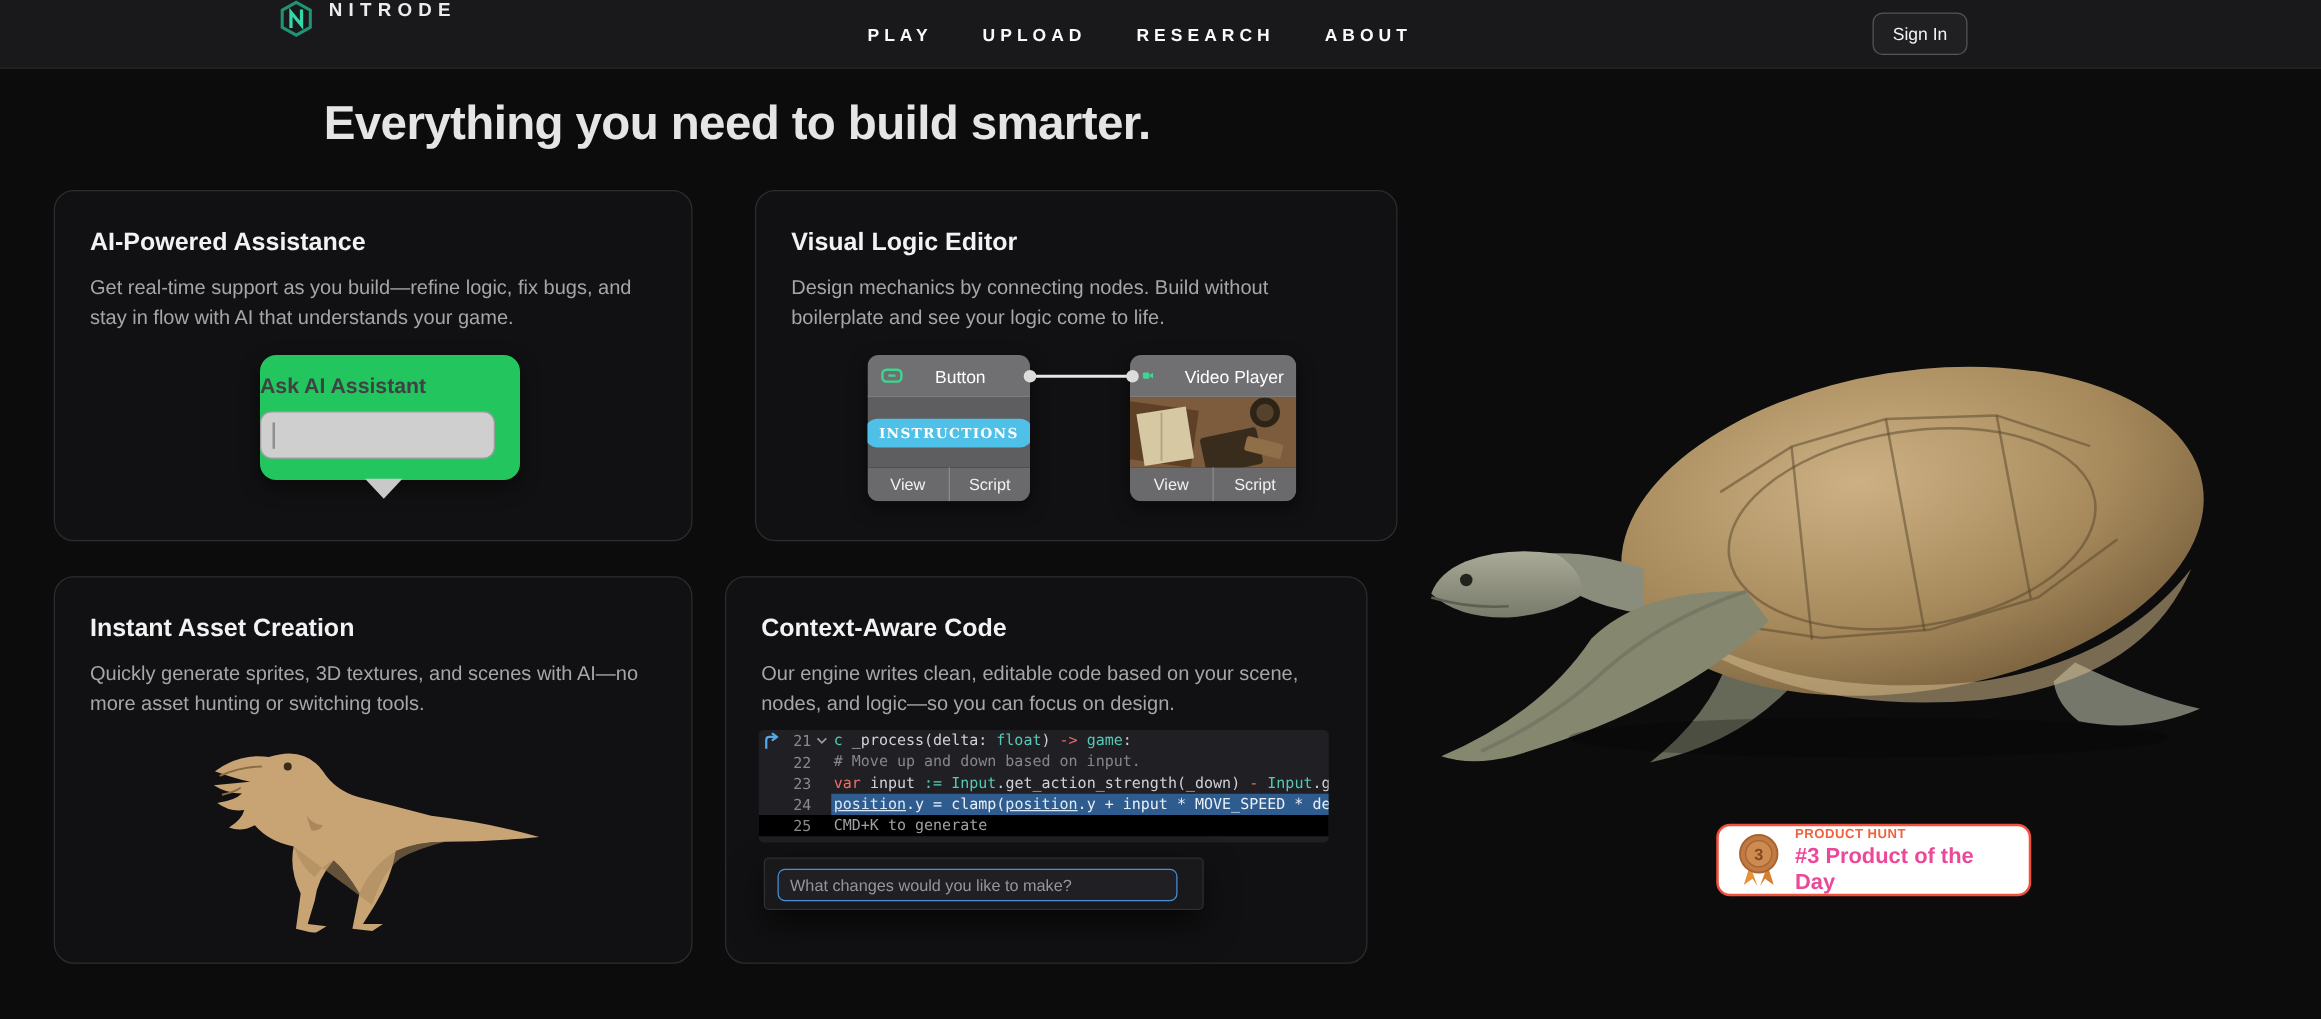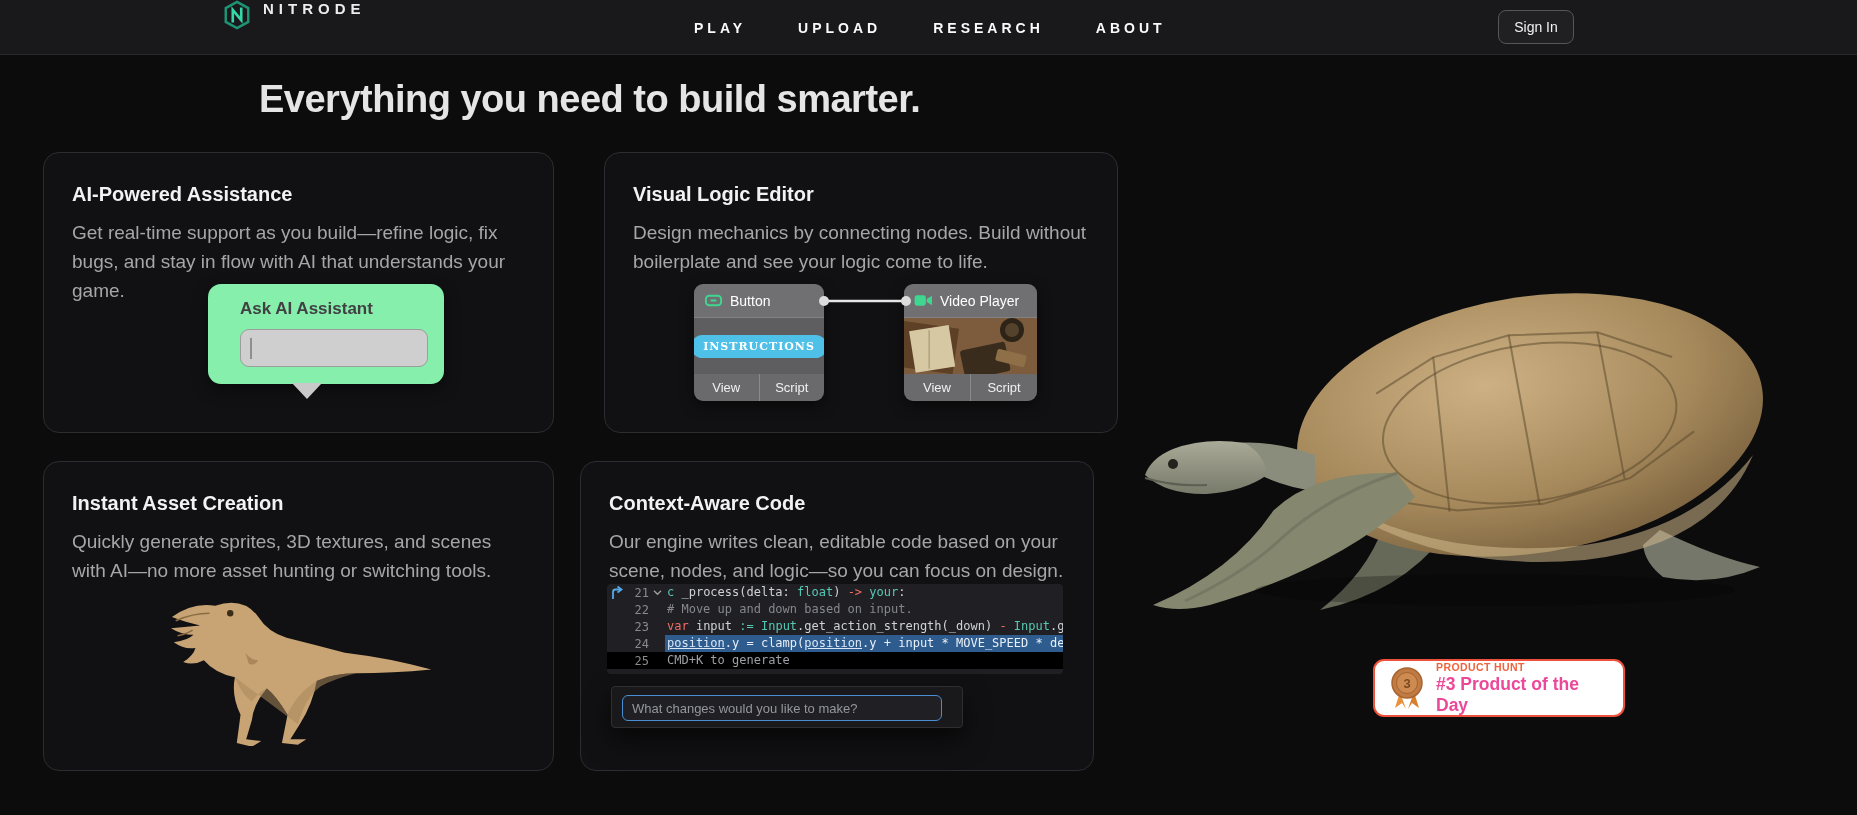--- a/index.html
+++ b/index.html
@@ -12,7 +12,7 @@
   .brand { position:absolute; left:222px; top:0; height:55px; display:flex; align-items:flex-start; gap:11px; cursor:pointer; }
   .brand svg { width:30px; height:30px; }
   .brand-name { color:#ececec; font-size:15px; font-weight:700; letter-spacing:5px; }
-  .links { position:absolute; left:694px; top:0; height:55px; display:flex; align-items:center; gap:52px; }
+  .links { position:absolute; left:694px; top:0; height:55px; display:flex; align-items:center; gap:40px; }
   .navlink { color:#fafafa; font-size:14px; font-weight:600; letter-spacing:4px; cursor:pointer; text-decoration:none; }
   .signin { position:absolute; right:283px; top:10px; width:76px; height:34px; background:#202023; border:1px solid #55555a; border-radius:8px; color:#f2f2f2; font-size:14px; font-family:"Liberation Sans",sans-serif; cursor:pointer; }
 

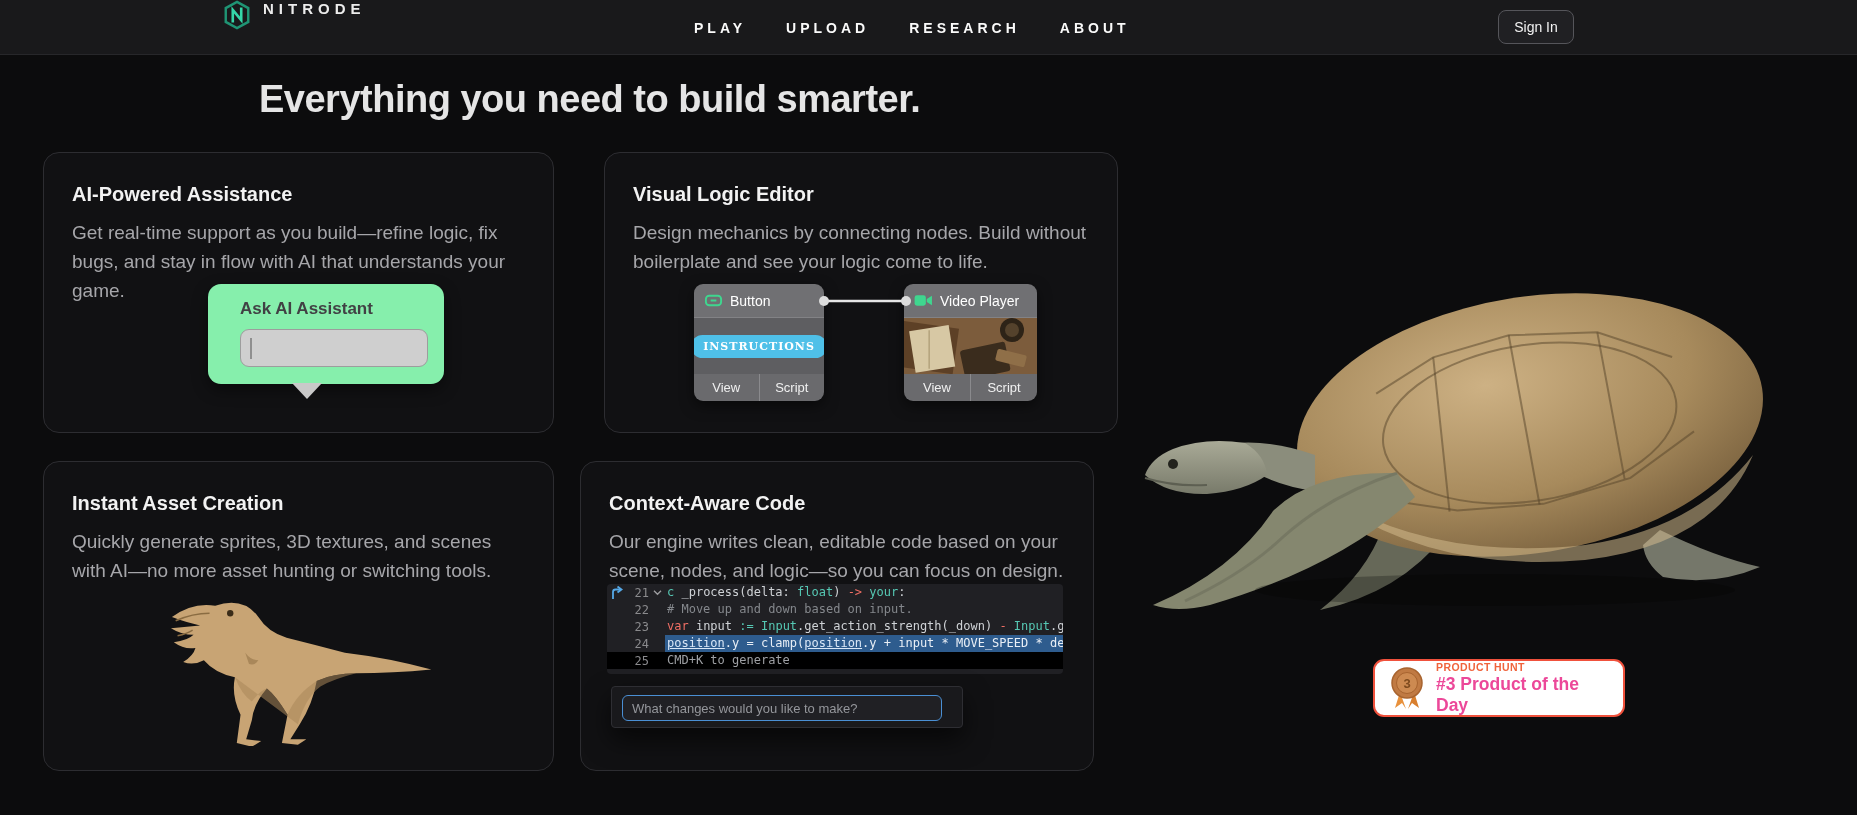--- a/index.html
+++ b/index.html
@@ -26,7 +26,7 @@
   .card3 { left:43px;  top:461px; width:511px; height:310px; }
   .card4 { left:580px; top:461px; width:514px; height:310px; }
   .card h2 { color:#f2f2f2; font-size:20px; font-weight:700; }
-  .card p { color:#a6a6aa; font-size:19px; line-height:1.52; margin-top:13px; max-width:458px; }
+  .card p { color:#a6a6aa; font-size:16px; line-height:1.52; margin-top:13px; max-width:458px; }
 
   
   .bubble { position:absolute; left:164px; top:131px; width:236px; height:100px; background:#86efac; border-radius:13px; padding:15px 32px; box-shadow:0 6px 16px rgba(0,0,0,.45); }

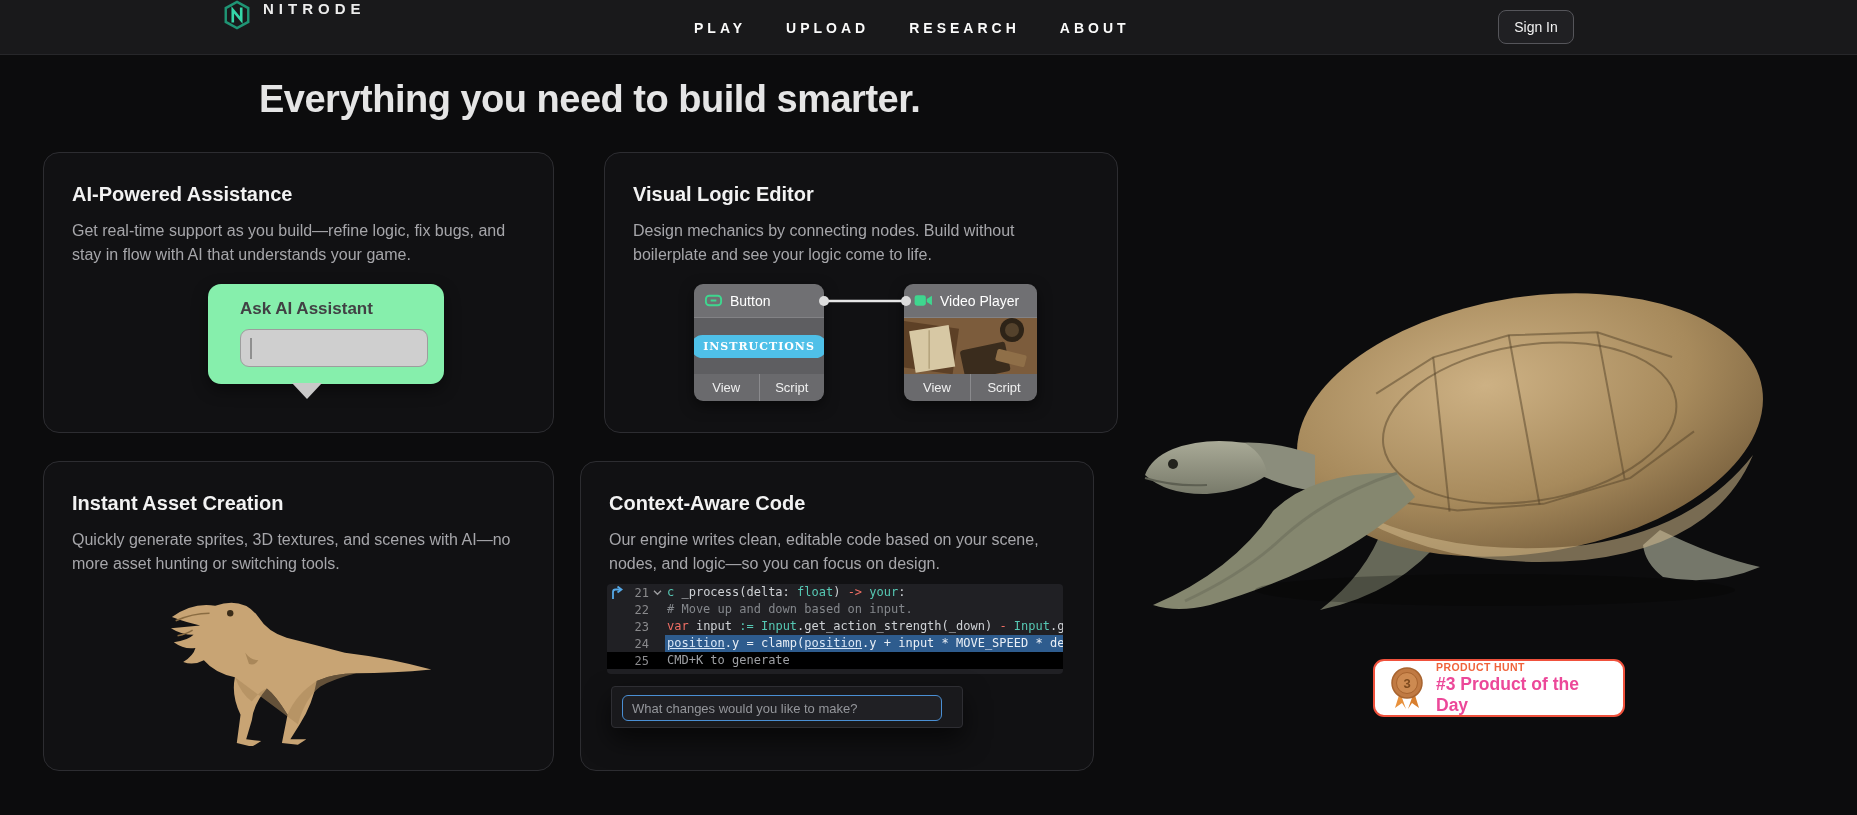--- a/index.html
+++ b/index.html
@@ -29,7 +29,7 @@
   .card p { color:#a6a6aa; font-size:16px; line-height:1.52; margin-top:13px; max-width:458px; }
 
   
-  .bubble { position:absolute; left:164px; top:131px; width:236px; height:100px; background:#86efac; border-radius:13px; padding:15px 32px; box-shadow:0 6px 16px rgba(0,0,0,.45); }
+  .bubble { position:absolute; left:164px; top:131px; width:208px; height:100px; background:#22c55e; border-radius:13px; padding:15px 0; box-shadow:0 6px 16px rgba(0,0,0,.45); }
   .bubble::after { content:""; position:absolute; left:84px; bottom:-15px; border-left:15px solid transparent; border-right:15px solid transparent; border-top:16px solid #c9c9c9; }
   .bubble-label { color:#414144; font-size:17px; font-weight:700; }
   .bubble-input { position:relative; margin-top:10px; width:188px; height:38px; background:#cfcfcf; border:1.5px solid #9d9d9d; border-radius:9px; }

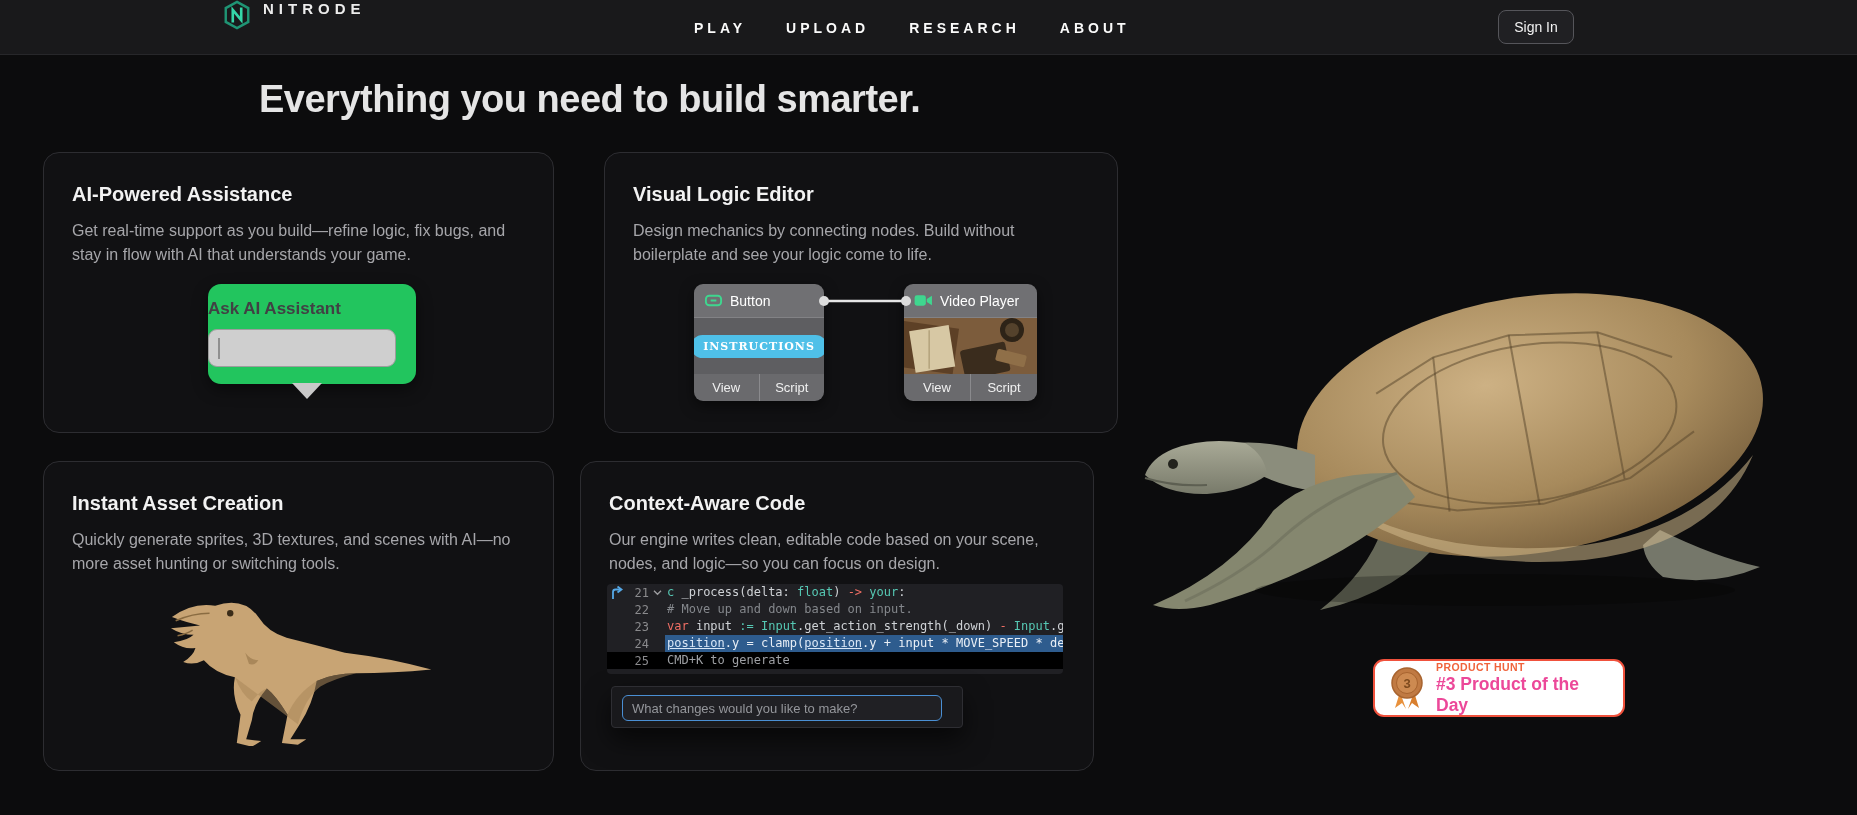--- a/index.html
+++ b/index.html
@@ -40,7 +40,7 @@
   .node-button { left:89px; top:131px; }
   .node-video  { left:299px; top:131px; width:133px; }
   .node-head { height:34px; background:#707073; display:flex; align-items:center; gap:7px; padding:0 10px; border-bottom:1px solid #828285; }
-  .node-head span { color:#fff; font-size:14px; font-weight:500; white-space:nowrap; }
+  .node-head span { color:#fff; font-size:14px; font-weight:500; white-space:nowrap;margin-left:18px; }
   .node-body { height:56px; background:#5e5e61; display:flex; align-items:center; justify-content:center; }
   .pill { background:#4fc0e8; color:#fff; border-radius:14px; padding:5px 12px; font-family:"DejaVu Serif",serif; font-weight:700; font-size:11px; letter-spacing:1px; text-transform:uppercase; }
   .node-foot { height:27px; background:#6a6a6d; display:flex; }

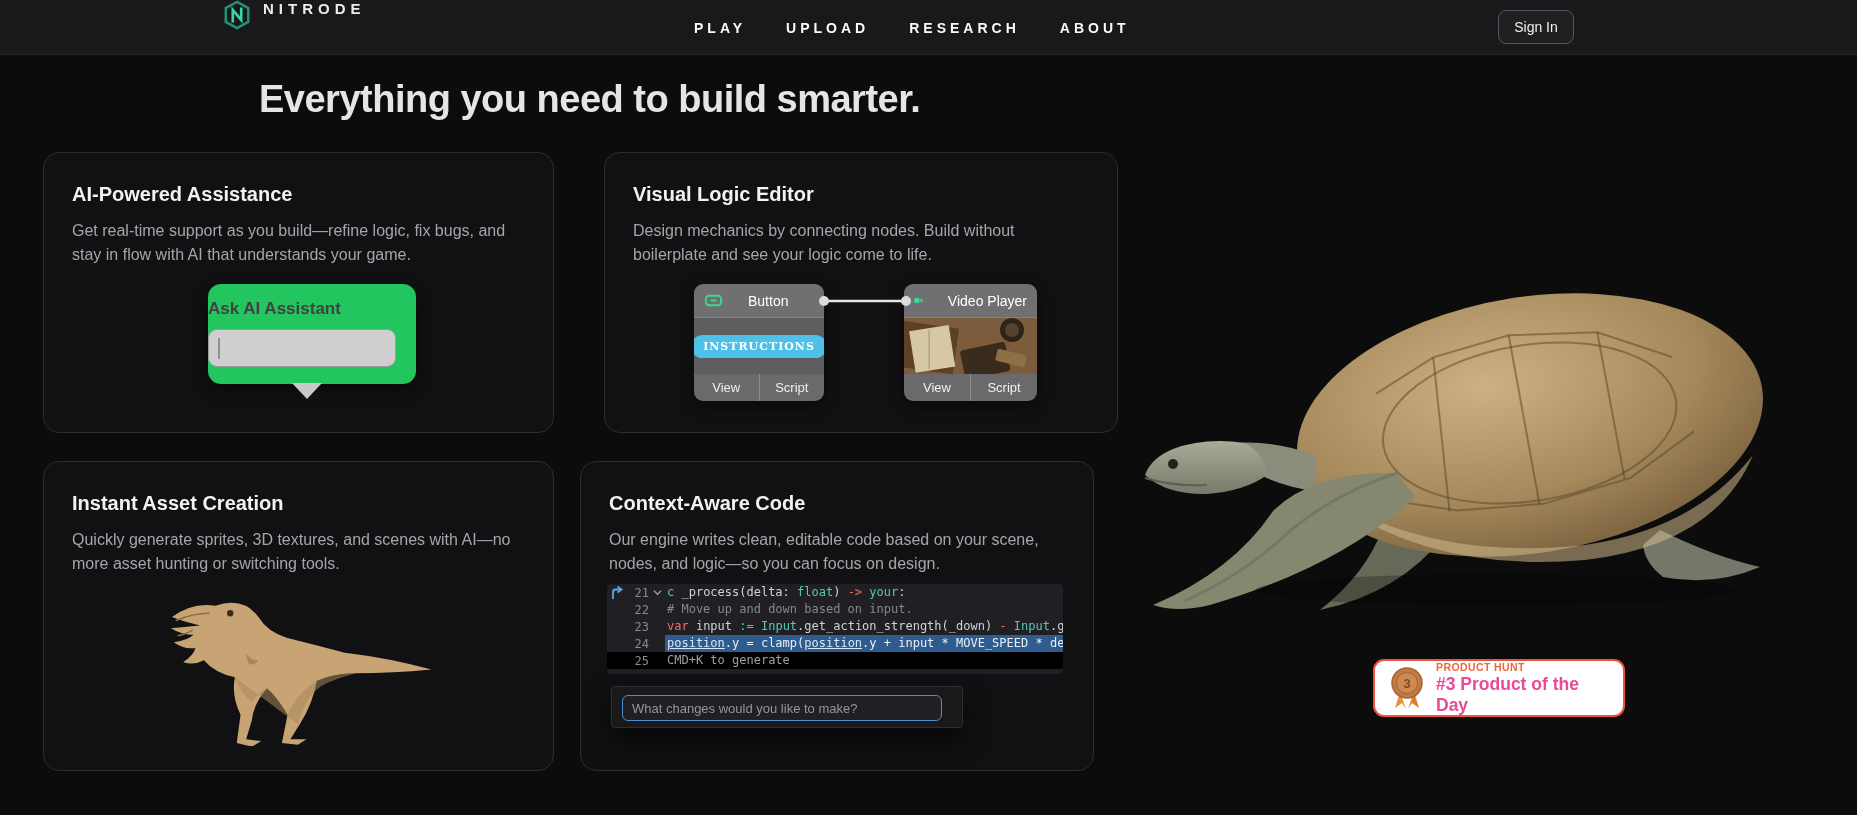--- a/index.html
+++ b/index.html
@@ -194,7 +194,7 @@
               <path d="M1 2 L5 6 L9 2" fill="none" stroke="#9a9a9d" stroke-width="1.6"></path>
             </svg>
         </span>
-        <span class="ccontent"><span class="tok-teal">c </span><span class="tok-fg">_process</span><span class="tok-fg">(delta: </span><span class="tok-teal">float</span><span class="tok-fg">) </span><span class="tok-salmon">-&gt; </span><span class="tok-teal">your</span><span class="tok-fg">:</span></span>
+        <span class="ccontent"><span class="tok-teal">c </span><span class="tok-fg">_process</span><span class="tok-fg">(delta: </span><span class="tok-teal">float</span><span class="tok-fg">) </span><span class="tok-salmon">-&gt; </span><span class="tok-teal">game</span><span class="tok-fg">:</span></span>
       </div>
       <div class="crow">
         <span class="gico"></span>

